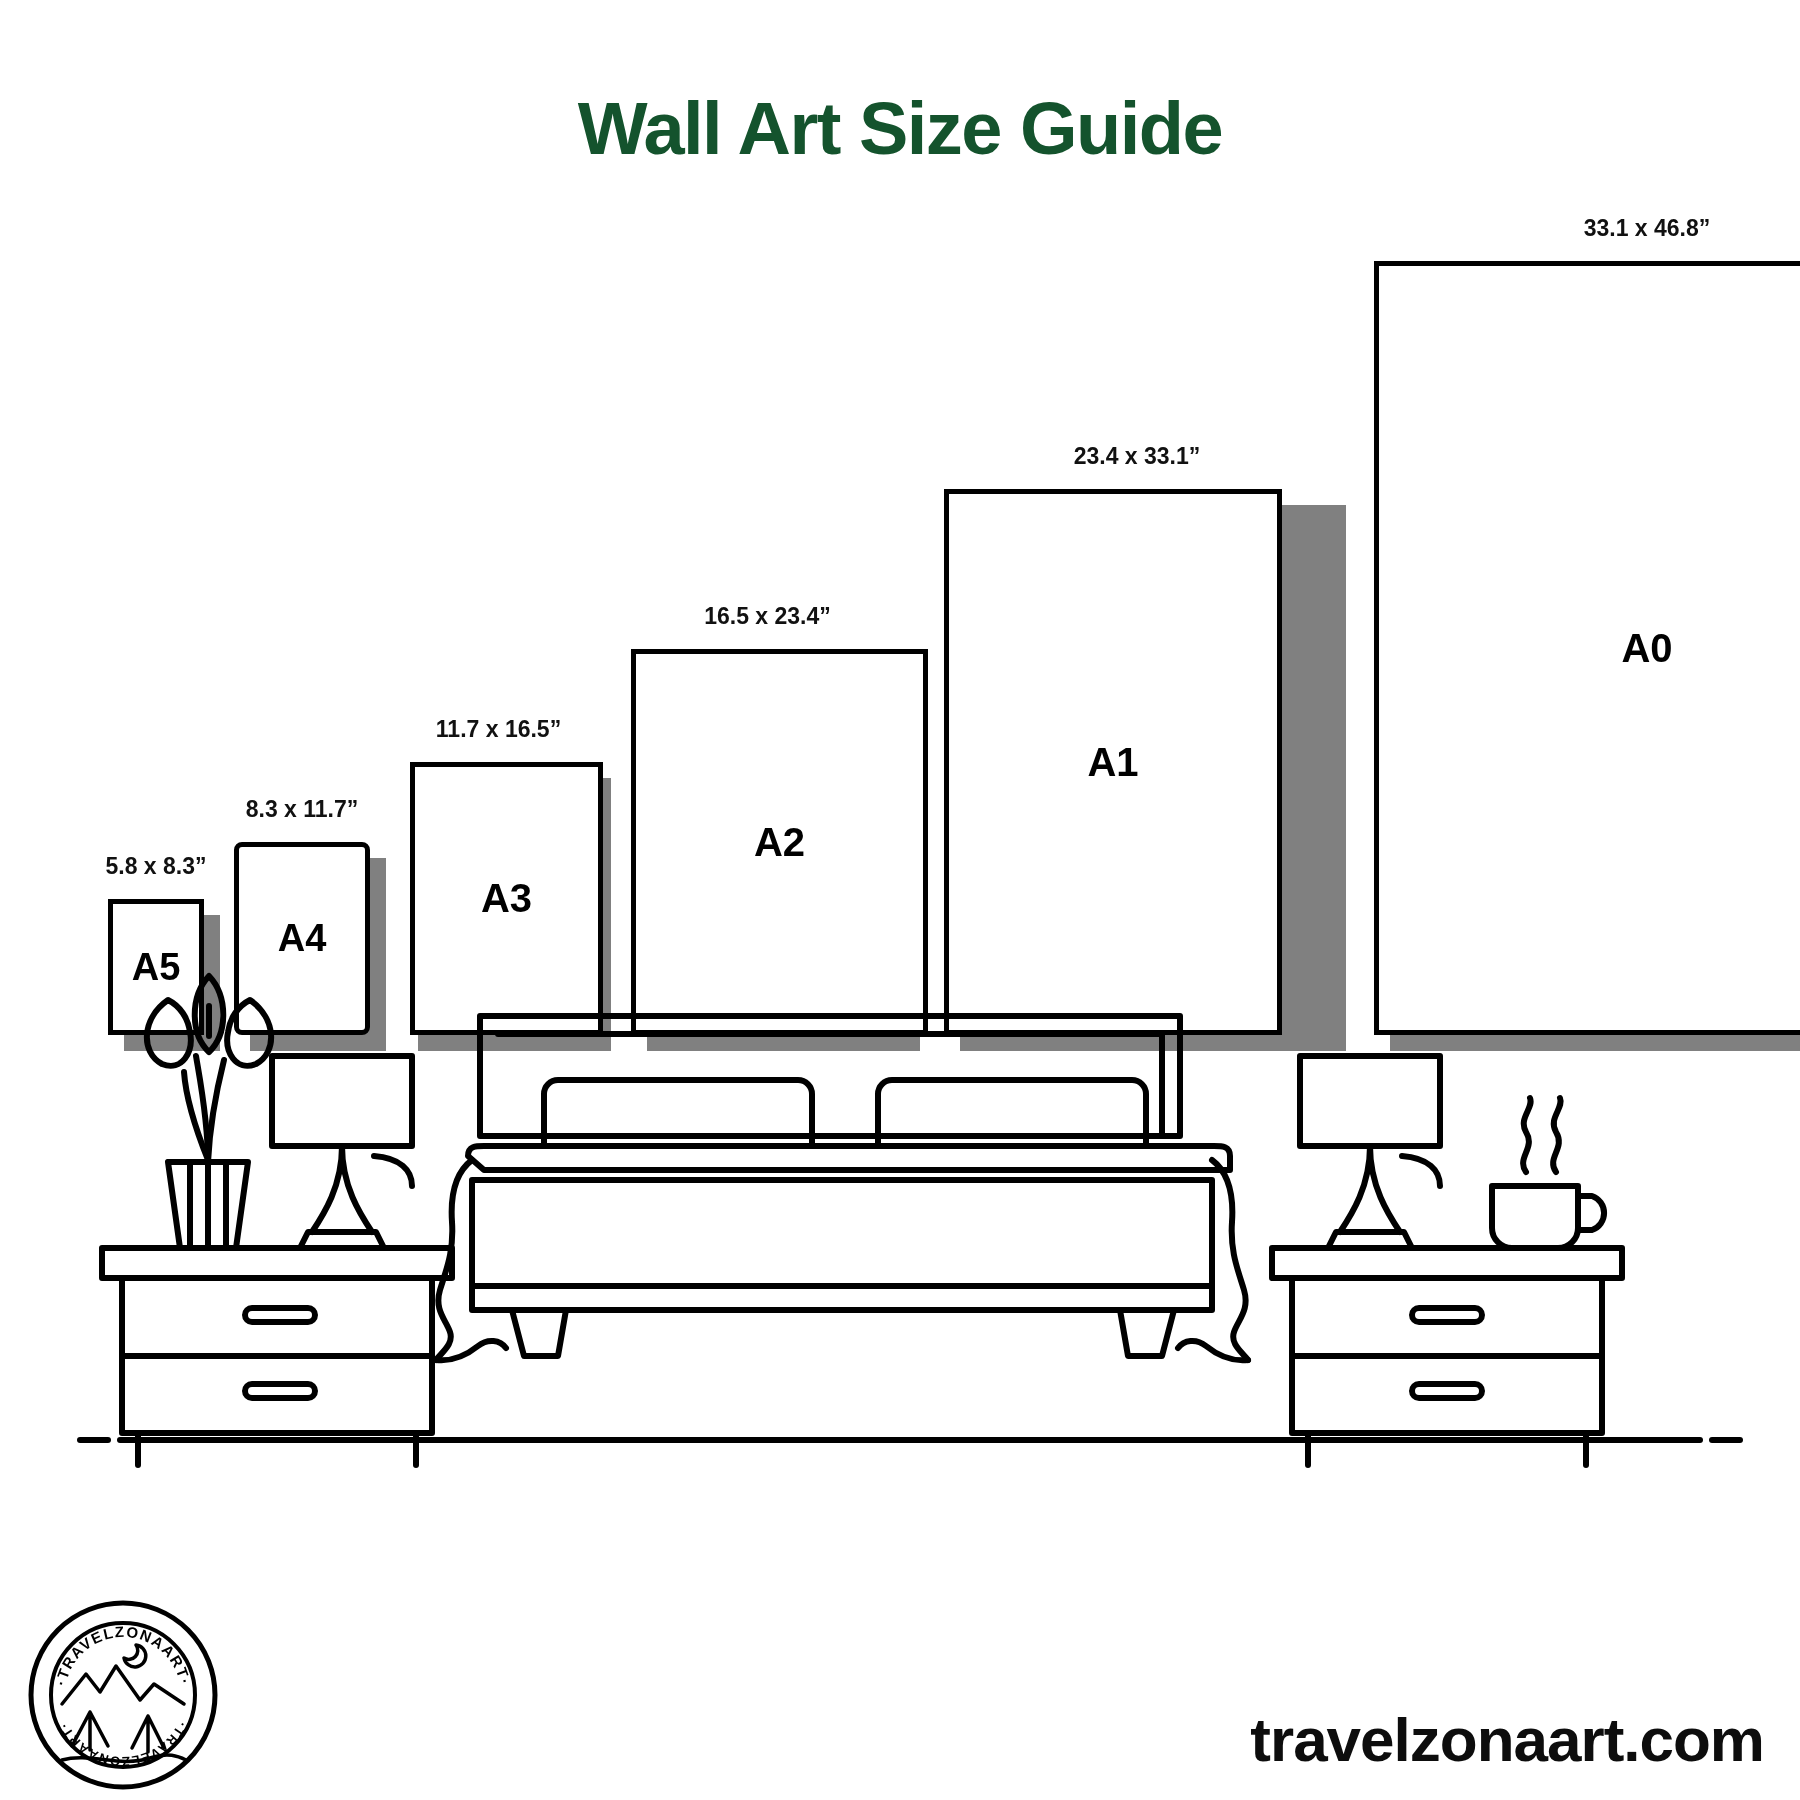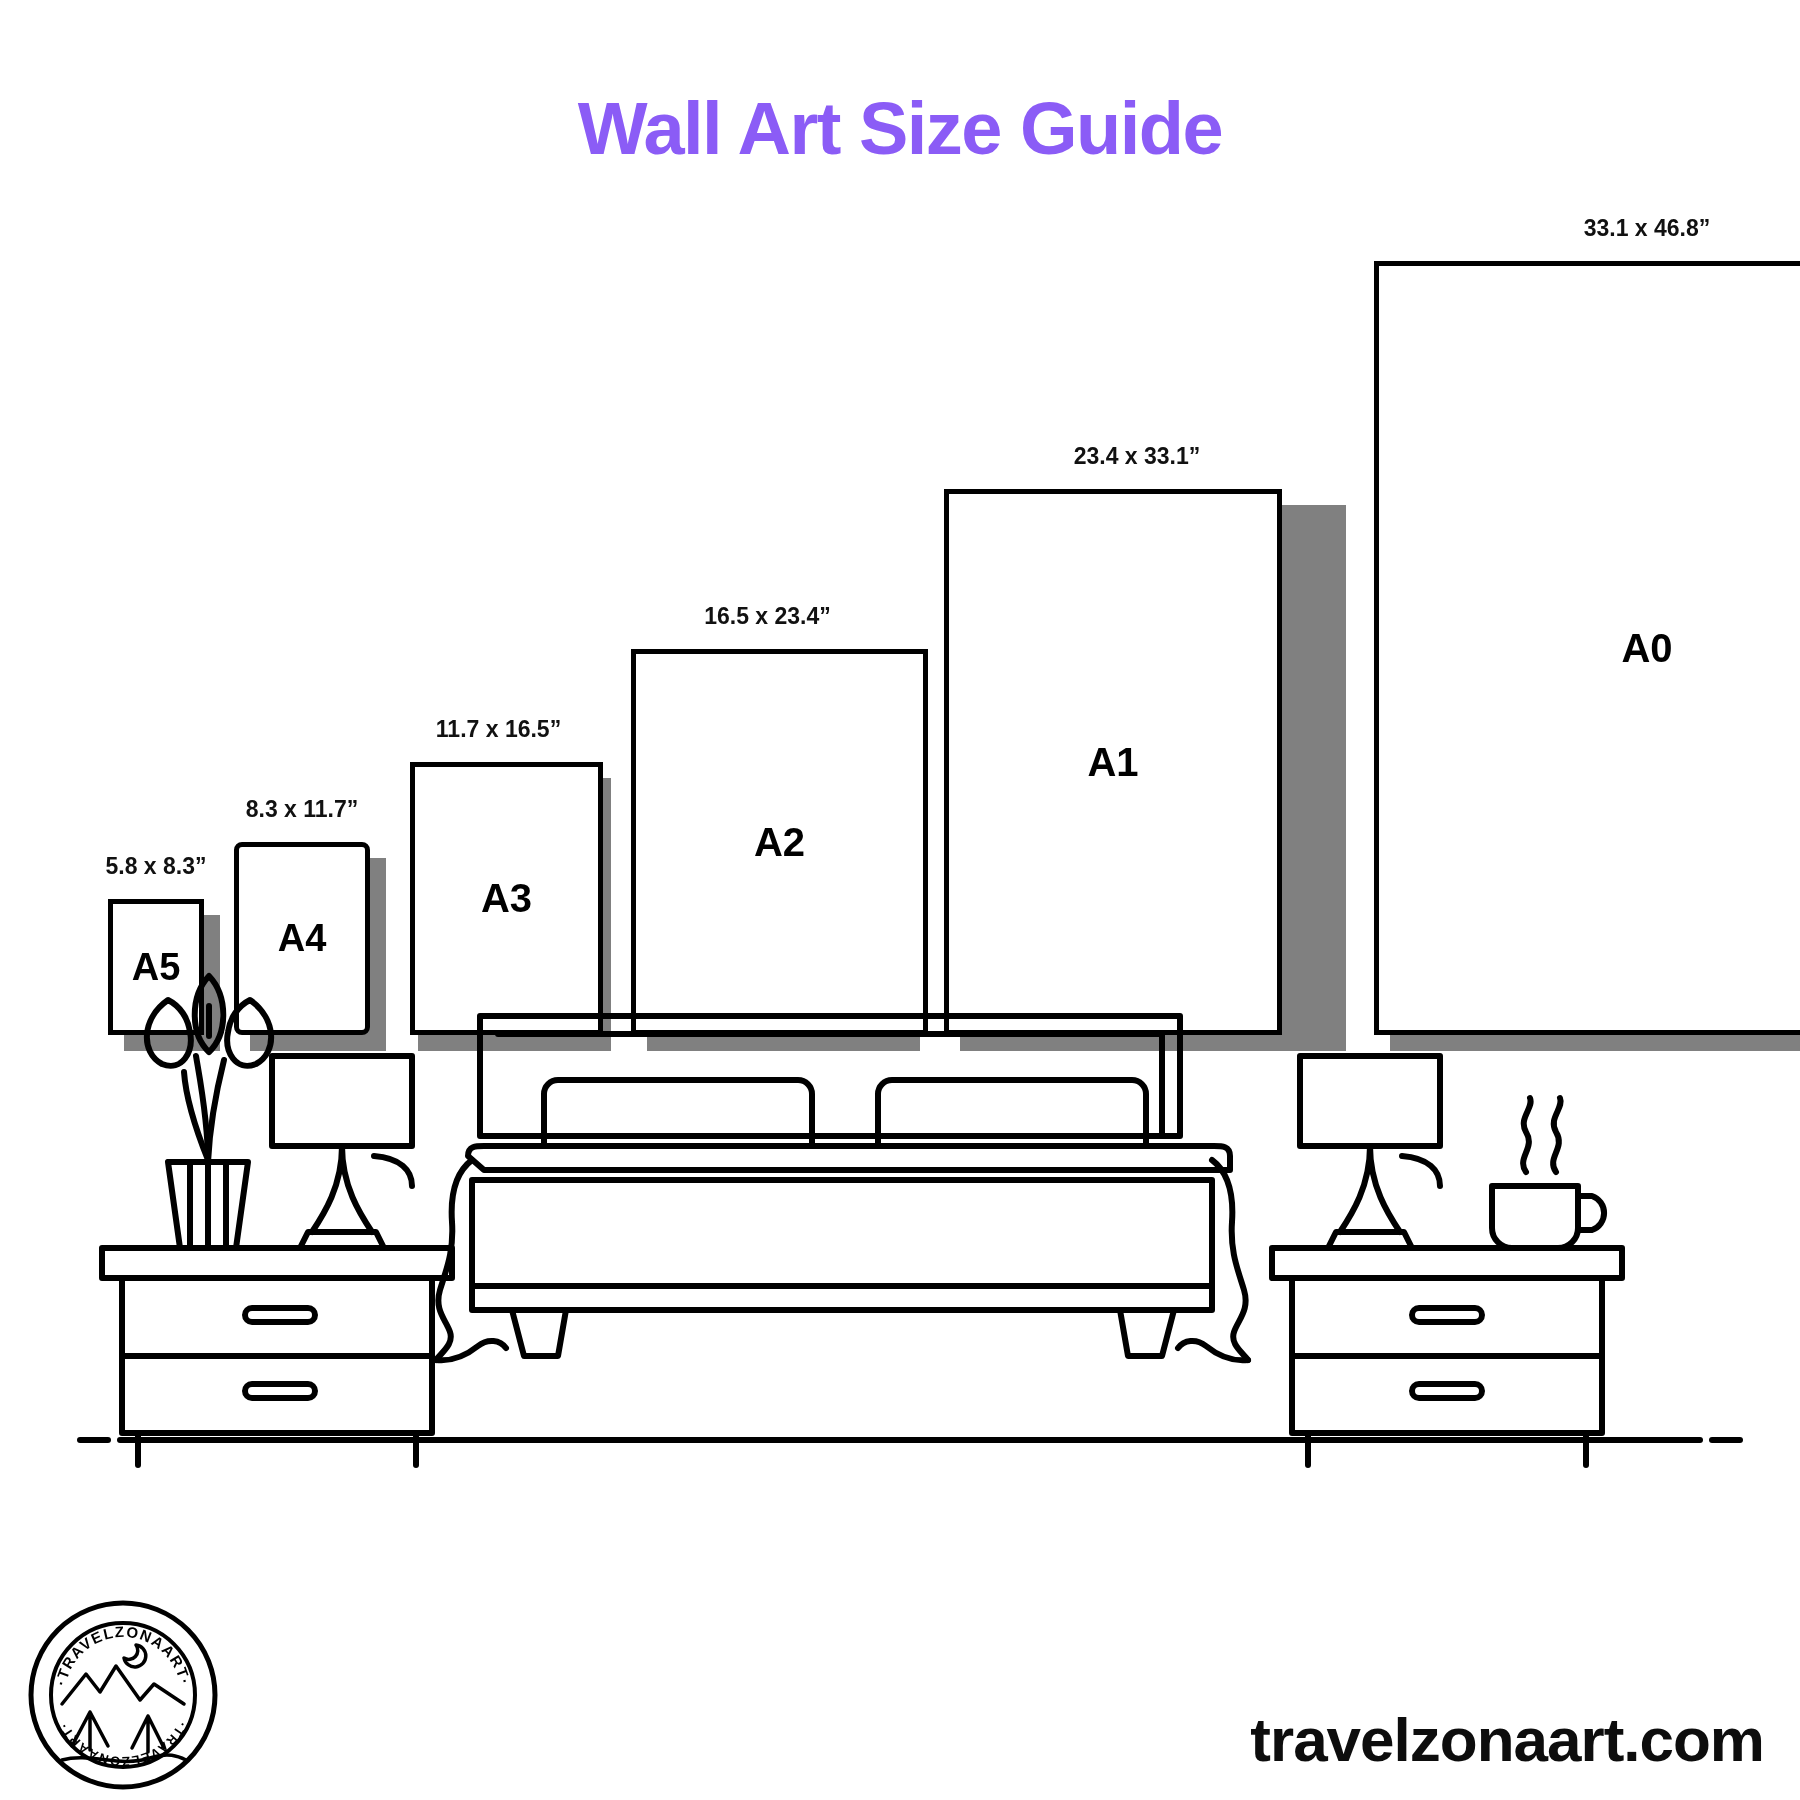--- a/index.html
+++ b/index.html
@@ -25,7 +25,7 @@
     font-size: 74px;
     font-weight: 700;
     letter-spacing: -1.5px;
-    color: #8b5cf6;
+    color: #14532d;
   }
 
   

